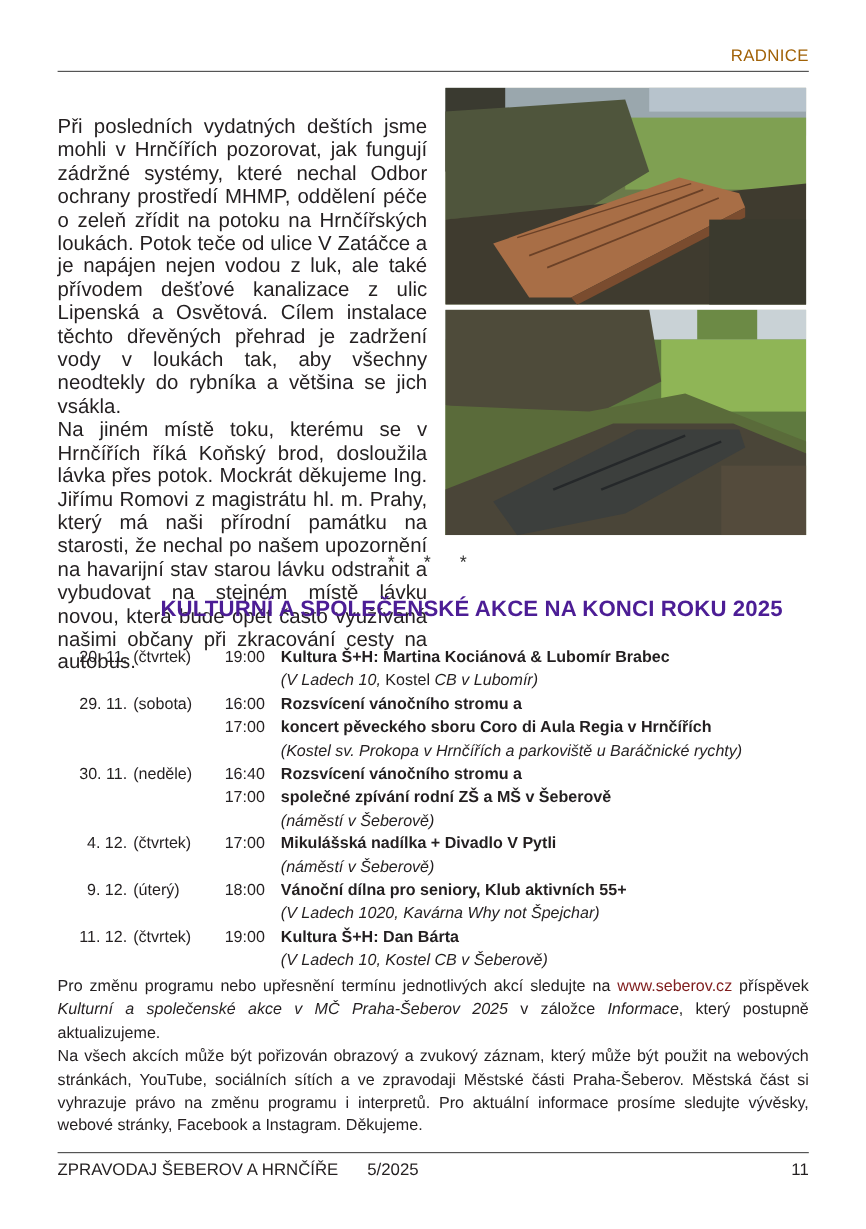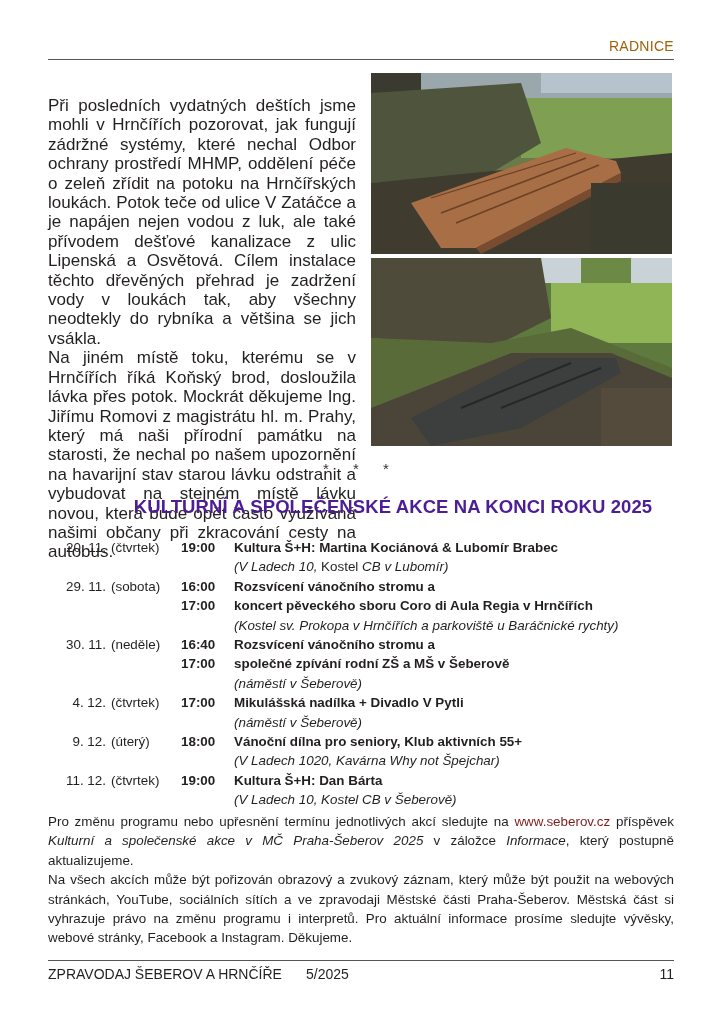--- a/index.html
+++ b/index.html
@@ -27,7 +27,7 @@
   .ev-row { display: flex; height: 19.4px; white-space: nowrap; }
   .ev-date { width: 58px; text-align: right; padding-right: 5px; }
   .ev-day { width: 70px; }
-  .ev-time { width: 46px; text-align: left; padding-right: 7px; font-weight: bold; }
+  .ev-time { width: 46px; text-align: center; padding-right: 7px; }
   .ev-title { font-weight: bold; }
   .ev-place { font-style: italic; }
   .ev-place .up { font-style: normal; }

